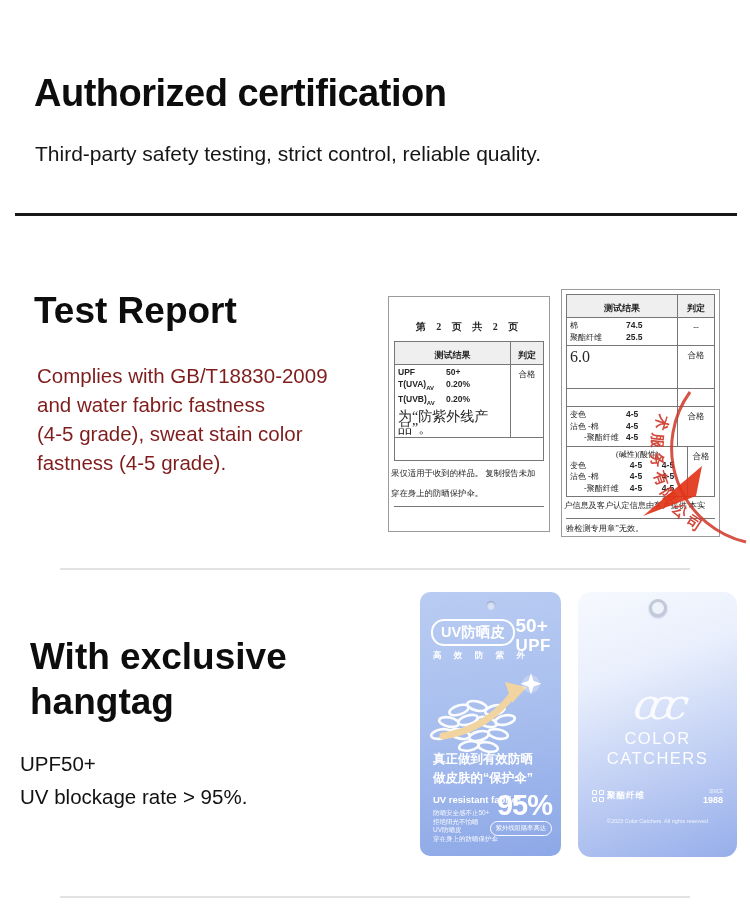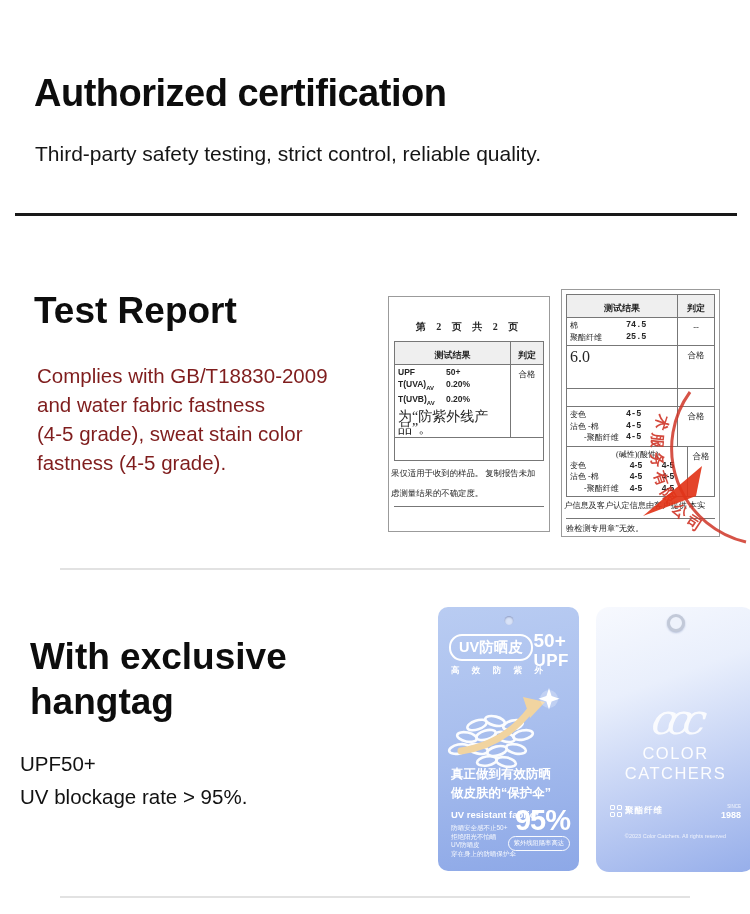--- a/index.html
+++ b/index.html
@@ -40,7 +40,7 @@
   .dt2 .cr{width:36px;}
   .kv2{display:flex;font-size:8.5px;line-height:11.5px;}
   .kv2 .k2{width:56px;font-size:8px;}
-  .kv2 .v2{font-family:Liberation Mono, monospace;font-weight:bold;}
+  .kv2 .v2{font-family:Liberation Sans, sans-serif;font-weight:bold;}
   .kv2.indent{padding-left:14px;}
   .kv2.indent .k2{width:42px;}
   .ph .cl{height:38px;}

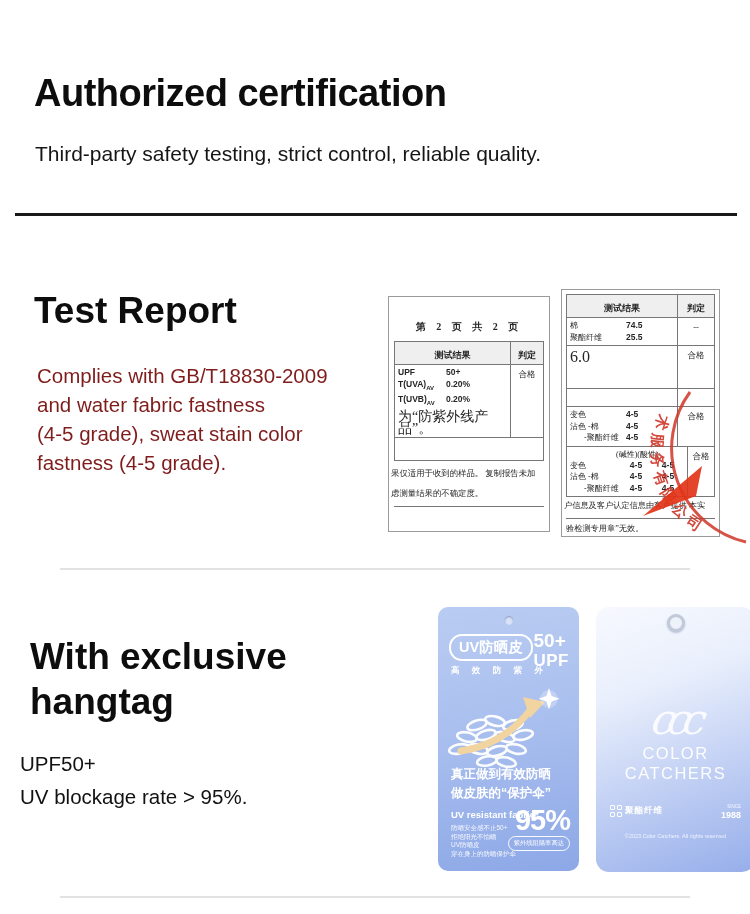--- a/index.html
+++ b/index.html
@@ -143,7 +143,7 @@
     </div>
     <div class="d1f">
       <div>果仅适用于收到的样品。 复制报告未加</div>
-      <div class="d1f2">虑测量结果的不确定度。</div>
+      <div class="d1f2">穿在身上的防晒保护伞。</div>
     </div>
     <div class="d1-bottom"></div>
   </div>

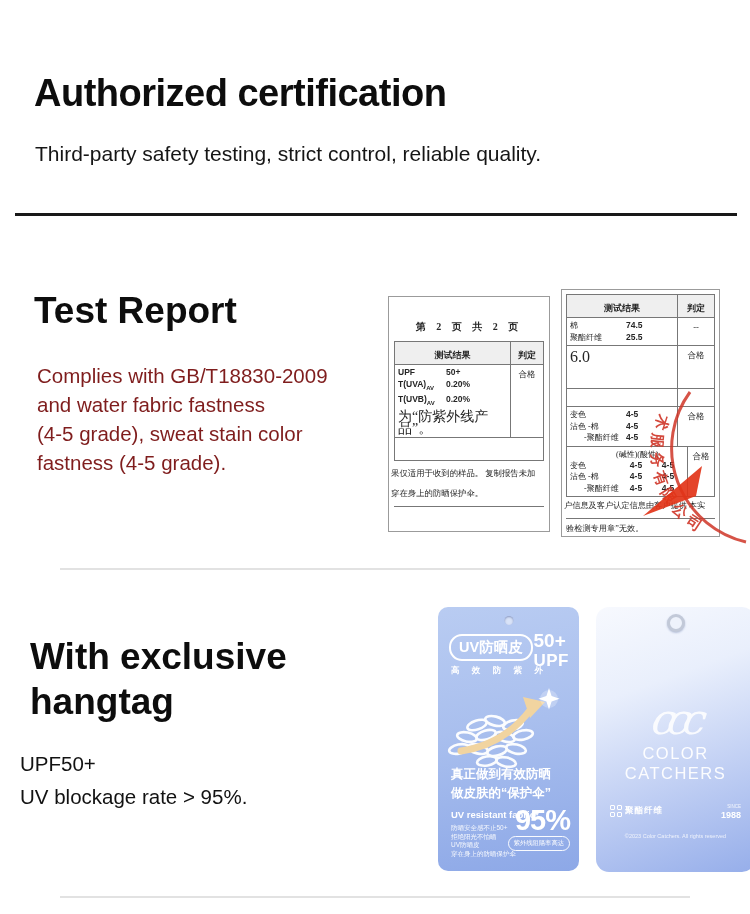--- a/index.html
+++ b/index.html
@@ -61,7 +61,7 @@
   .ht-title{position:absolute;left:30px;top:634px;margin:0;font-size:37px;font-weight:bold;line-height:45px;color:#0d0d0d;}
   .ht-body{position:absolute;left:20px;top:747px;font-size:20.5px;line-height:33px;color:#121212;}
 
-  .tag{position:absolute;top:607px;border-radius:10px;overflow:hidden;color:#fff;margin-left:18px;}
+  .tag{position:absolute;top:592px;border-radius:10px;overflow:hidden;color:#fff;}
   .tag1{left:420px;width:141px;height:264px;
         background:linear-gradient(170deg,#b9ccf2 0%,#a9bfee 45%,#8da8e7 100%);}
   .tag2{left:578px;width:159px;height:265px;border-radius:13px;

